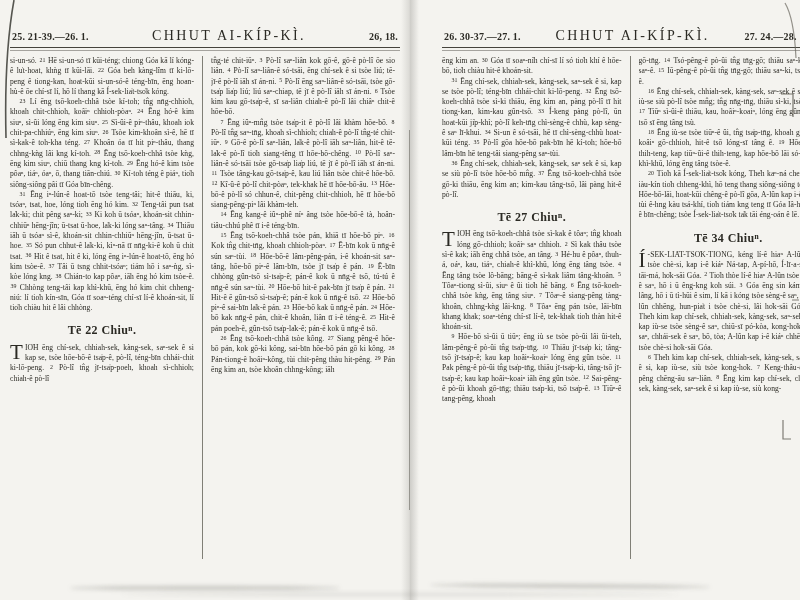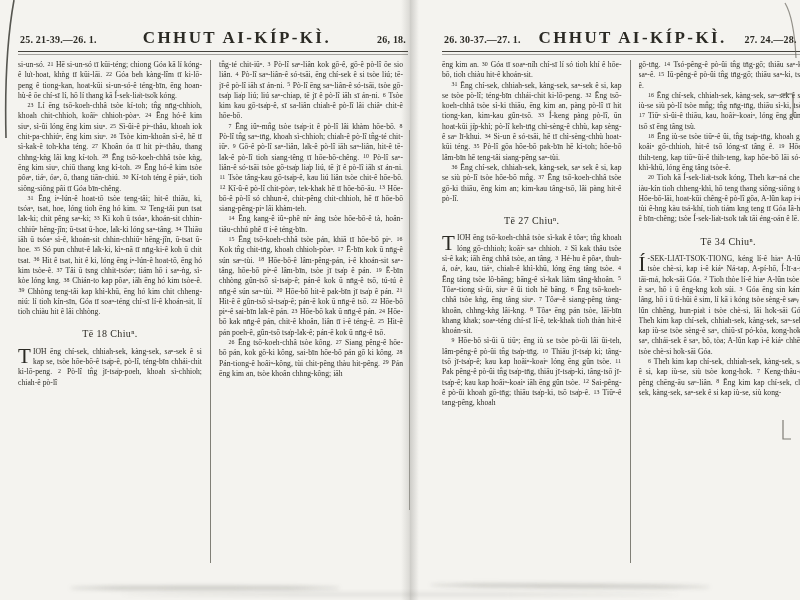--- a/index.html
+++ b/index.html
@@ -11,7 +11,7 @@
           background:linear-gradient(90deg,rgba(0,0,0,0) 0%,rgba(60,58,52,0.13) 45%,rgba(60,58,52,0.20) 52%,rgba(0,0,0,0) 100%);}
   .gutter-line{position:absolute;left:409px;top:130px;width:1px;height:380px;background:rgba(70,68,60,0.45);}
   .page{position:absolute;top:22px;height:562px;}
-  .page-left{left:18px;width:390px;}
+  .page-left{left:10px;width:390px;}
   .page-right{left:442px;width:376px;}
   .phead{display:flex;justify-content:space-between;align-items:baseline;padding:0 2px;margin-top:6px;}
   .pref{font-size:10px;font-weight:700;letter-spacing:0.2px;white-space:nowrap;}

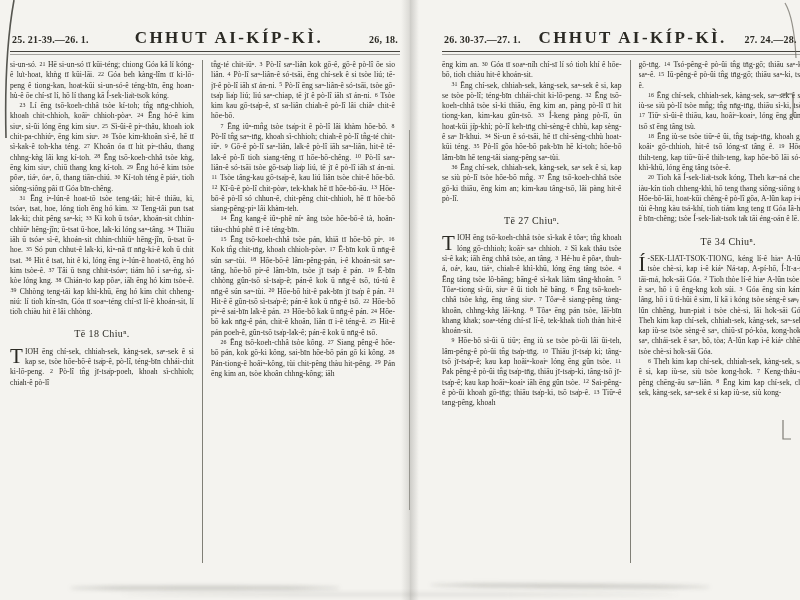--- a/index.html
+++ b/index.html
@@ -15,7 +15,7 @@
   .page-right{left:442px;width:376px;}
   .phead{display:flex;justify-content:space-between;align-items:baseline;padding:0 2px;margin-top:6px;}
   .pref{font-size:10px;font-weight:700;letter-spacing:0.2px;white-space:nowrap;}
-  .ptitle{font-size:17px;font-weight:700;letter-spacing:2.4px;white-space:nowrap;}
+  .ptitle{font-size:14px;font-weight:400;letter-spacing:2.4px;white-space:nowrap;}
   .hrule{height:2px;border-top:1.2px solid #45433c;border-bottom:1px solid rgba(69,67,60,0.45);margin:3px 0 5px;}
   .pbody{display:flex;gap:8px;}
   .col{width:184px;height:503px;overflow:hidden;font-size:7.6px;line-height:10.3px;

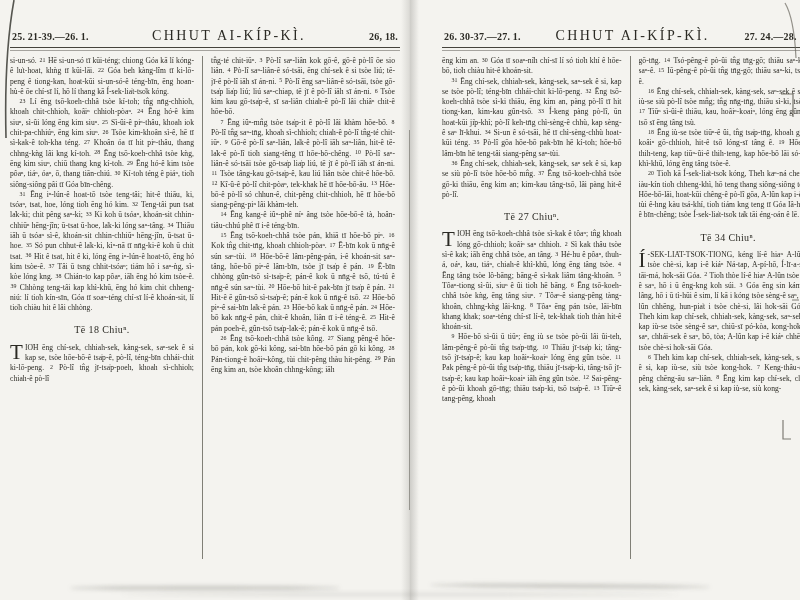--- a/index.html
+++ b/index.html
@@ -24,7 +24,7 @@
   .para{margin:0;text-indent:9px;}
   .para.cont{text-indent:0;}
   .para.open{text-indent:0;margin-top:1px;}
-  .chap{margin:12px 0 7px;text-align:center;font-size:10px;font-weight:400;letter-spacing:0.4px;}
+  .chap{margin:12px 0 7px;text-align:center;font-size:12px;font-weight:700;letter-spacing:0.4px;}
   .vn{font-size:78%;position:relative;top:-1.2px;padding:0 0.5px;}
   .dc{float:left;font-size:21px;line-height:16.5px;padding:1.5px 2px 0 0;}
   .pno{text-align:center;font-size:9.5px;margin-top:4px;letter-spacing:1px;}

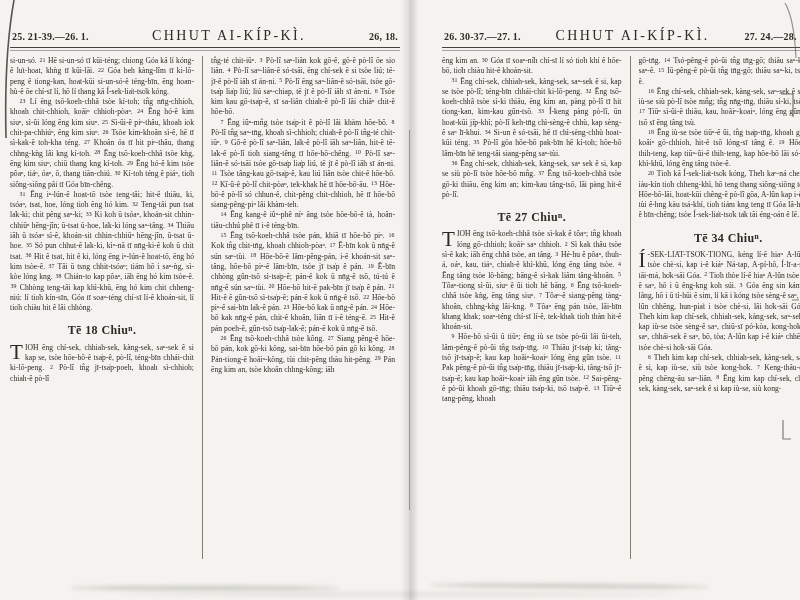--- a/index.html
+++ b/index.html
@@ -54,7 +54,7 @@
           <p class="para cont">si-un-só. <span class="vn">21</span> Hē si-un-só tī kūi-téng; chiong Góa kā lí kóng-ê lu̍t-hoat, khǹg tī kūi-lāi. <span class="vn">22</span> Góa beh kàng-lîm tī ki-lō-peng ê tiong-kan, hoat-kūi si-un-só-ê téng-bīn, ēng hoan-hù-ê ōe chí-sī lí, hō lí thang kā Í-sek-lia̍t-tso̍k kóng.</p>
           <p class="para"><span class="vn">23</span> Lí ēng tsō-koeh-chhâ tsòe kí-toh; tn̂g nn̄g-chhioh, khoah chit-chhioh, koâiⁿ chhioh-pòaⁿ. <span class="vn">24</span> Ēng hó-ê kim siuⁿ, sì-ûi lóng ēng kim siuⁿ. <span class="vn">25</span> Sì-ûi-ê piⁿ-thâu, khoah iok chit-pa-chhiúⁿ, ēng kim siuⁿ. <span class="vn">26</span> Tsòe kim-khoân sì-ê, hē tī sì-kak-ê toh-kha téng. <span class="vn">27</span> Khoân óa tī hit piⁿ-thâu, thang chhng-kǹg lâi kng kí-toh. <span class="vn">28</span> Ēng tsō-koeh-chhâ tsòe kǹg, ēng kim siuⁿ, chiū thang kng kí-toh. <span class="vn">29</span> Ēng hó-ê kim tsòe pôaⁿ, tiáⁿ, óaⁿ, ō, thang tiān-chiú. <span class="vn">30</span> Kí-toh téng ê piáⁿ, tio̍h siông-siông pâi tī Góa bīn-chêng.</p>
           <p class="para"><span class="vn">31</span> Ēng iⁿ-lún-ê hoat-tō tsòe teng-tâi; hit-ê thiāu, ki, tsóaⁿ, tsat, hoe, lóng tio̍h ēng hó kim. <span class="vn">32</span> Teng-tâi pun tsat la̍k-ki; chit pêng saⁿ-ki; <span class="vn">33</span> Ki koh ū tsóaⁿ, khoán-sit chhin-chhiūⁿ hēng-jîn; ū-tsat ū-hoe, la̍k-ki lóng saⁿ-tâng. <span class="vn">34</span> Thiāu iāh ū tsóaⁿ sì-ê, khoán-sit chhin-chhiūⁿ hēng-jîn, ū-tsat ū-hoe. <span class="vn">35</span> Só pun chhut-ê la̍k-ki, kìⁿ-nā tī nn̄g-ki-ê koh ū chit tsat. <span class="vn">36</span> Hit ê tsat, hit ê ki, lóng ēng iⁿ-lún-ê hoat-tō, ēng hó kim tsòe-ê. <span class="vn">37</span> Tâi ū tsng chhit-tsóaⁿ; tiám hō i saⁿ-ǹg, sì-kòe lóng kng. <span class="vn">38</span> Chián-to kap pôaⁿ, iāh ēng hó kim tsòe-ê. <span class="vn">39</span> Chhòng teng-tâi kap khì-khū, ēng hó kim chit chheng-niú: lí tio̍h kín-sīn, Góa tī soaⁿ-téng chí-sī lí-ê khoán-sit, lí tio̍h chiàu hit ê lâi chhòng.</p>
-          <h3 class="chap">Tē 18 Chiuⁿ.</h3>
+          <h3 class="chap">Tē 22 Chiuⁿ.</h3>
           <p class="para open"><span class="dc">T</span>IO̍H ēng chí-sek, chhiah-sek, kàng-sek, saⁿ-sek ê si kap se, tsòe hōe-bō-ê tsa̍p-ê, pò-lî, téng-bīn chhái-chit ki-lō-peng. <span class="vn">2</span> Pò-lî tn̂g jī-tsa̍p-poeh, khoah sì-chhioh; chiah-ê pò-lî</p>
         </div>
       <div class="colrule"></div>

